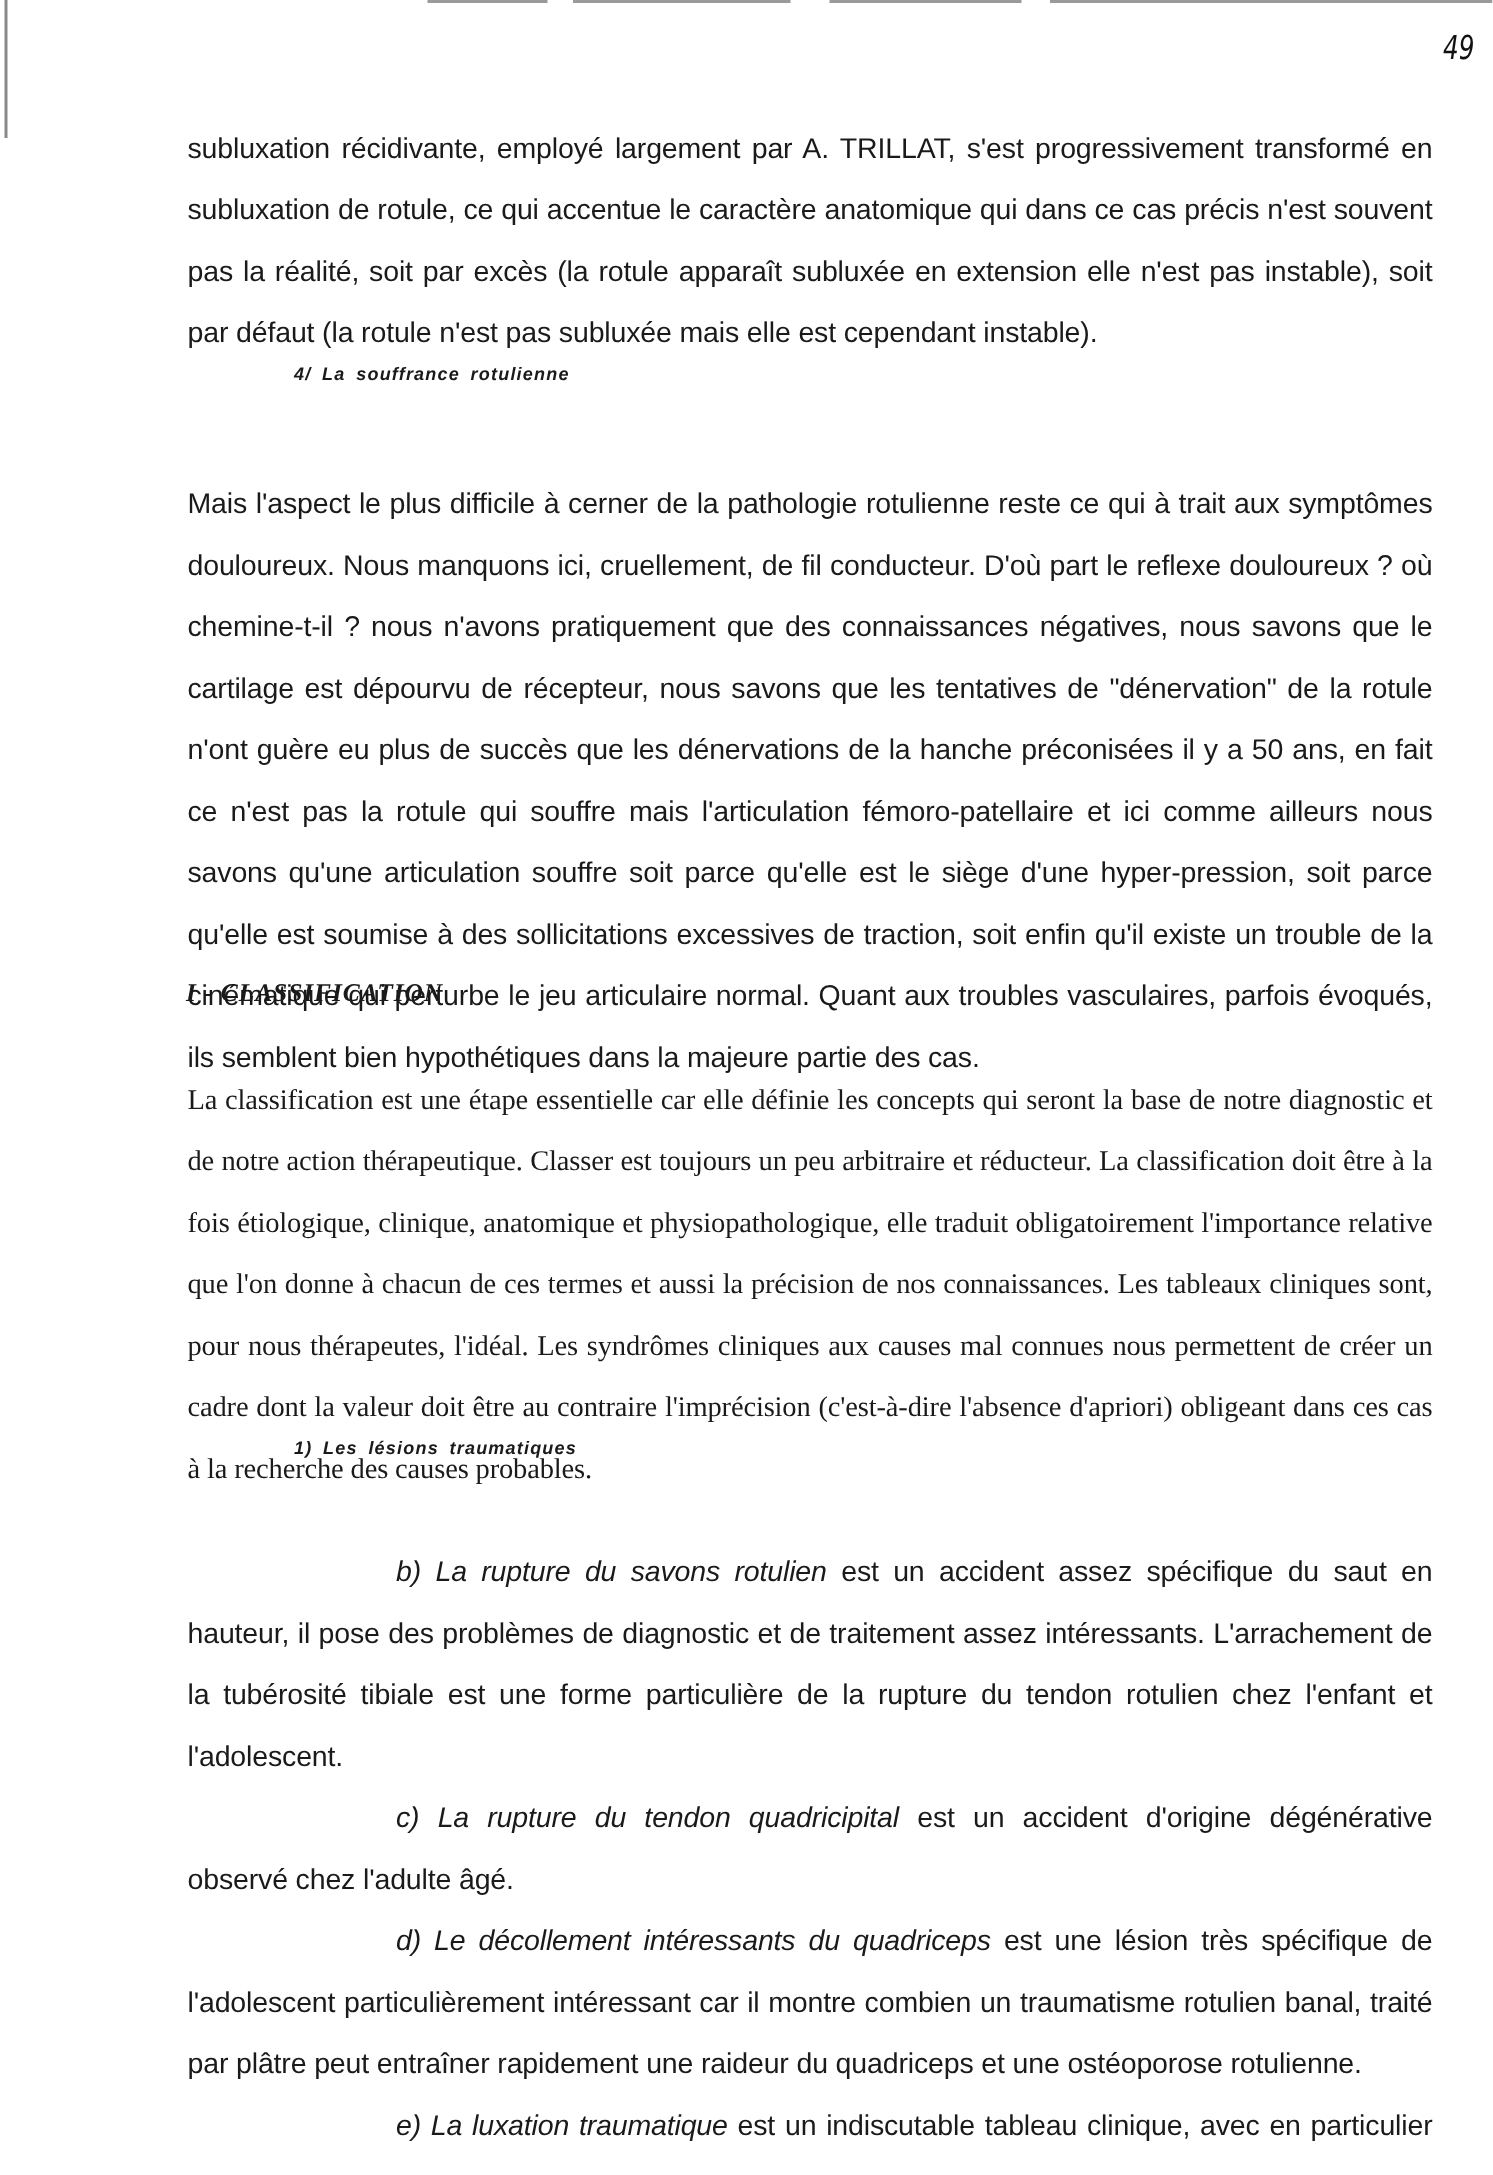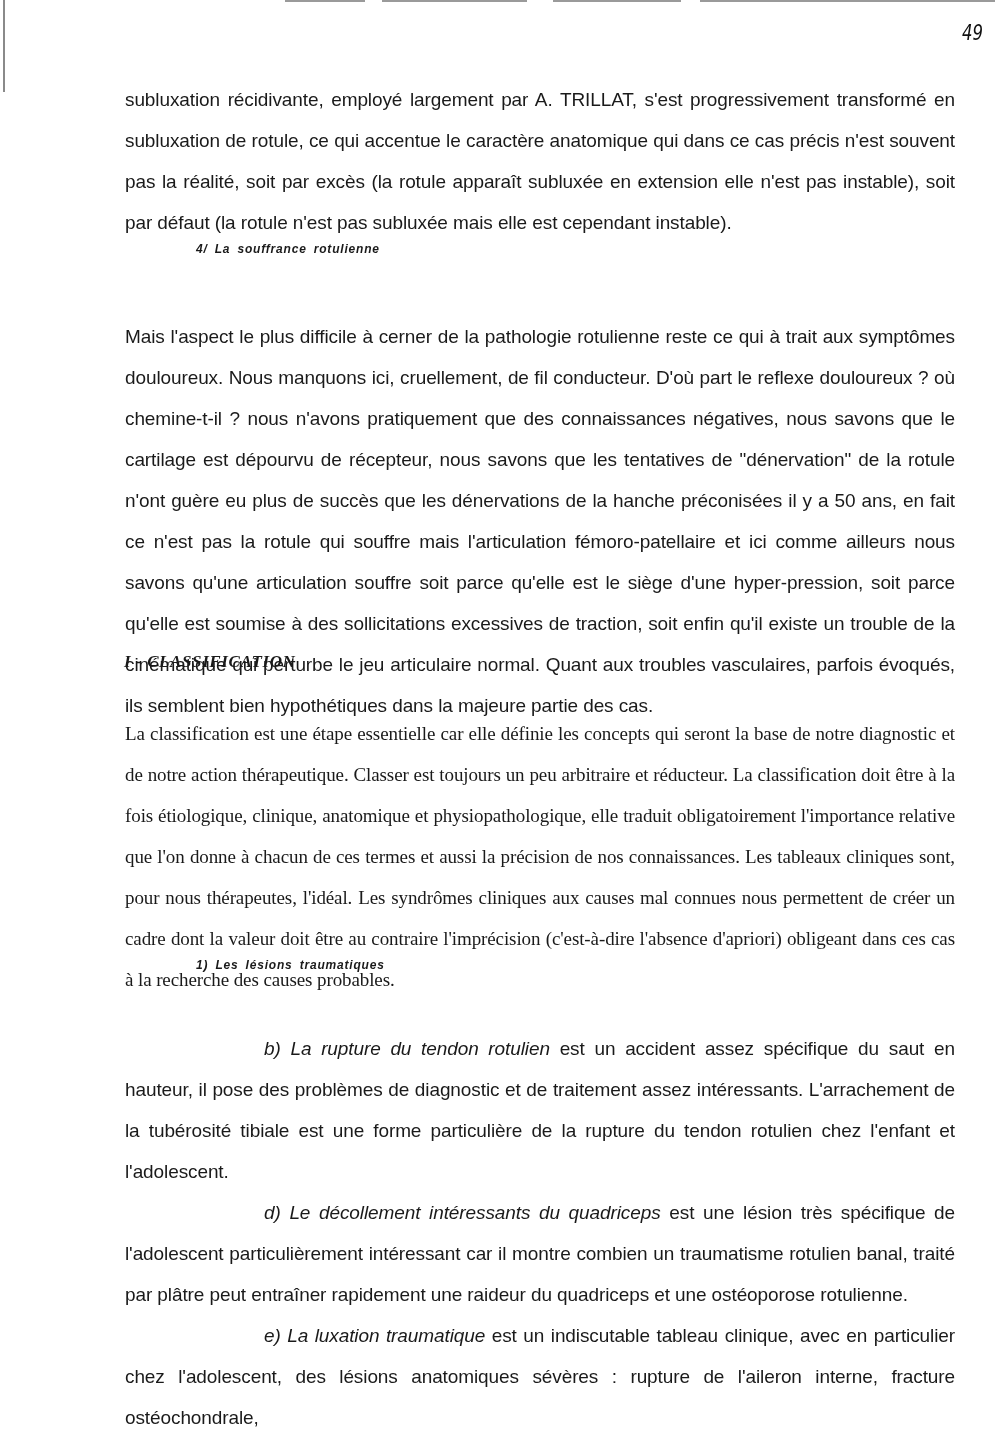--- a/index.html
+++ b/index.html
@@ -64,7 +64,7 @@
 <div class="subhead" style="top:958px;">1) Les lésions traumatiques</div>
 
 <div class="block" style="top:1028px;">
-  <p class="body"><span class="indent"></span><em>b) La rupture du tendon rotulien</em><span> est un accident assez spécifique du saut en hauteur, il pose des problèmes de diagnostic et de traitement assez intéressants. L'arrachement de la tubérosité tibiale est une forme particulière de la rupture du tendon rotulien chez l'enfant et l'adolescent.</span></p>
+  <p class="body"><span class="indent"></span><em>b) La rupture du savons rotulien</em><span> est un accident assez spécifique du saut en hauteur, il pose des problèmes de diagnostic et de traitement assez intéressants. L'arrachement de la tubérosité tibiale est une forme particulière de la rupture du tendon rotulien chez l'enfant et l'adolescent.</span></p>
   <p class="body"><span class="indent"></span><em>d) Le décollement intéressants du quadriceps</em><span> est une lésion très spécifique de l'adolescent particulièrement intéressant car il montre combien un traumatisme rotulien banal, traité par plâtre peut entraîner rapidement une raideur du quadriceps et une ostéoporose rotulienne.</span></p>
   <p class="body" style="text-align-last: justify;"><span class="indent"></span><em>e) La luxation traumatique</em><span> est un indiscutable tableau clinique, avec en particulier chez l'adolescent, des lésions anatomiques sévères : rupture de l'aileron interne, fracture ostéochondrale,</span></p>
 </div>

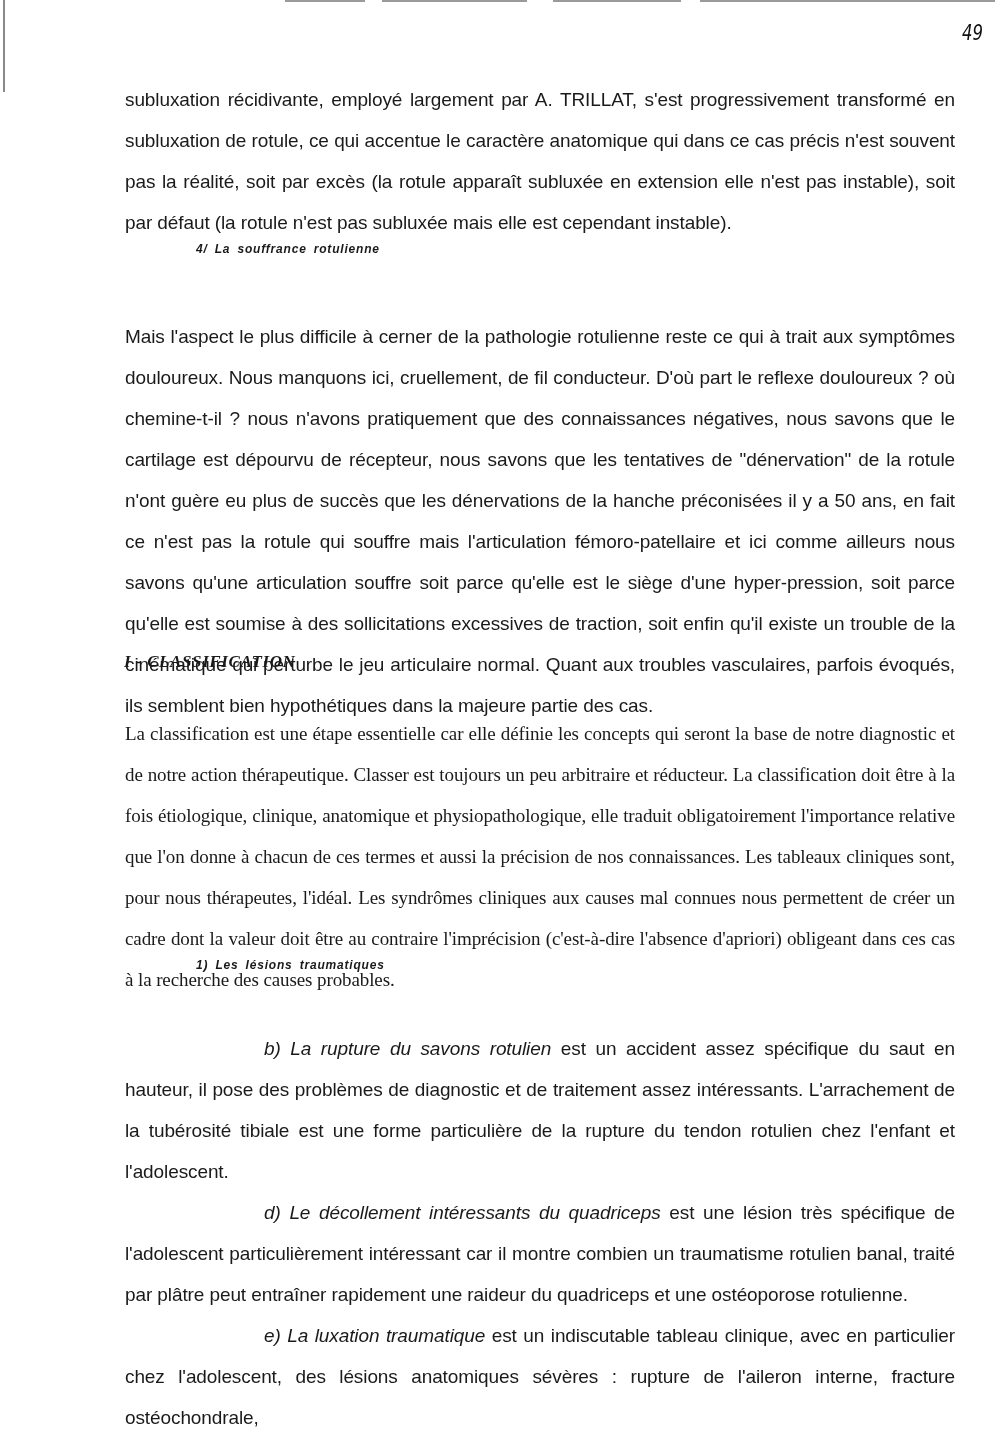--- a/index.html
+++ b/index.html
@@ -65,6 +65,7 @@
 
 <div class="block" style="top:1028px;">
   <p class="body"><span class="indent"></span><em>b) La rupture du savons rotulien</em><span> est un accident assez spécifique du saut en hauteur, il pose des problèmes de diagnostic et de traitement assez intéressants. L'arrachement de la tubérosité tibiale est une forme particulière de la rupture du tendon rotulien chez l'enfant et l'adolescent.</span></p>
+  <p class="body"><span class="indent"></span><em>c) La rupture du tendon quadricipital</em><span> est un accident d'origine dégénérative observé chez l'adulte âgé.</span></p>
   <p class="body"><span class="indent"></span><em>d) Le décollement intéressants du quadriceps</em><span> est une lésion très spécifique de l'adolescent particulièrement intéressant car il montre combien un traumatisme rotulien banal, traité par plâtre peut entraîner rapidement une raideur du quadriceps et une ostéoporose rotulienne.</span></p>
   <p class="body" style="text-align-last: justify;"><span class="indent"></span><em>e) La luxation traumatique</em><span> est un indiscutable tableau clinique, avec en particulier chez l'adolescent, des lésions anatomiques sévères : rupture de l'aileron interne, fracture ostéochondrale,</span></p>
 </div>

